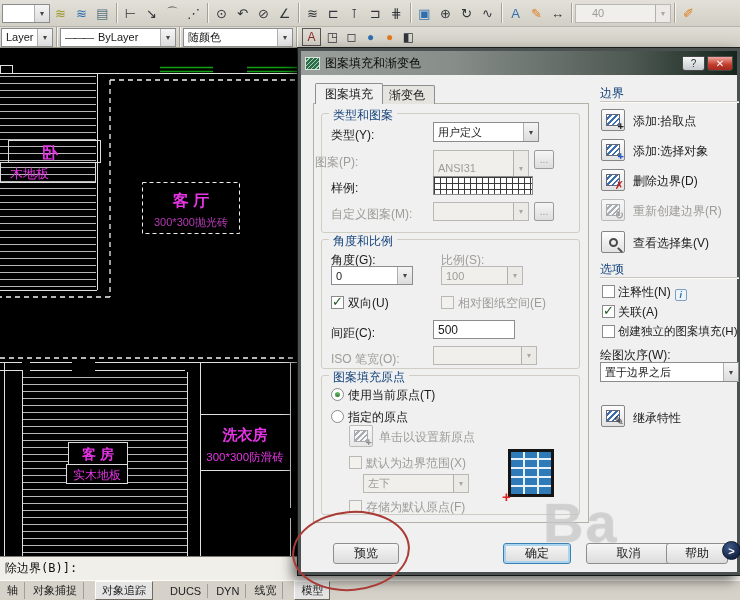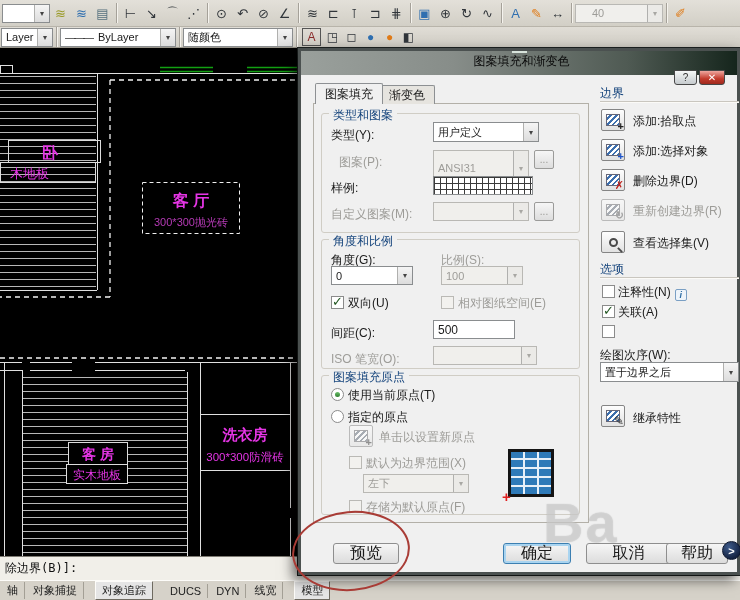--- a/index.html
+++ b/index.html
@@ -125,7 +125,7 @@
     <span class="ic orange">✎</span>
     <span class="ic dimico">↔</span>
     <div class="sep"></div>
-    <div class="combo dis tbcombo" style="width:88px">
+    <div class="combo dis tbcombo" style="width:96px">
       <span style="margin-left:12px">40</span>
       <span class="arrow">▾</span>
     </div>

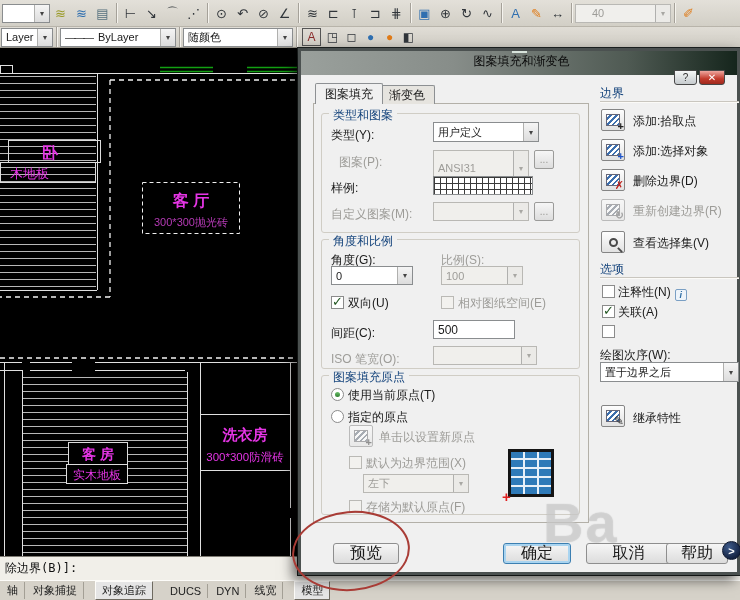--- a/index.html
+++ b/index.html
@@ -33,7 +33,7 @@
 
   
   .dlg { position:absolute; left:298px; top:48px; width:442px; height:527px; background:#f0f0f0; border:3px solid #4b5150; box-shadow:-5px 5px 12px rgba(0,0,0,.6), 0 0 0 1px #1e2322; }
-  .dlg-title { position:absolute; left:0; top:0; right:0; height:24px; background:linear-gradient(90deg,#9aa09c,#878d89 35%,#4f5a53 75%,#15251c); display:flex; align-items:center; padding:0 12px;flex-direction:column; }
+  .dlg-title { position:absolute; left:0; top:0; right:0; height:24px; background:linear-gradient(90deg,#9aa09c,#878d89 35%,#4f5a53 75%,#15251c); display:flex; align-items:center; padding:0 4px; }
   .dlg-title .txt { font-size:12px; color:#090909; margin-left:5px; white-space:nowrap; }
   .dlgicon { width:15px; height:13px; border:1px solid #d8e4dc; background:#2d6b4a repeating-linear-gradient(135deg,transparent 0 2px,#9fd3b4 2px 3px); }
   .capbtn { width:23px; height:15px; border:1px solid #474747; border-radius:0 0 3px 3px; display:flex; align-items:center; justify-content:center; font-size:10px; margin-left:2px; }

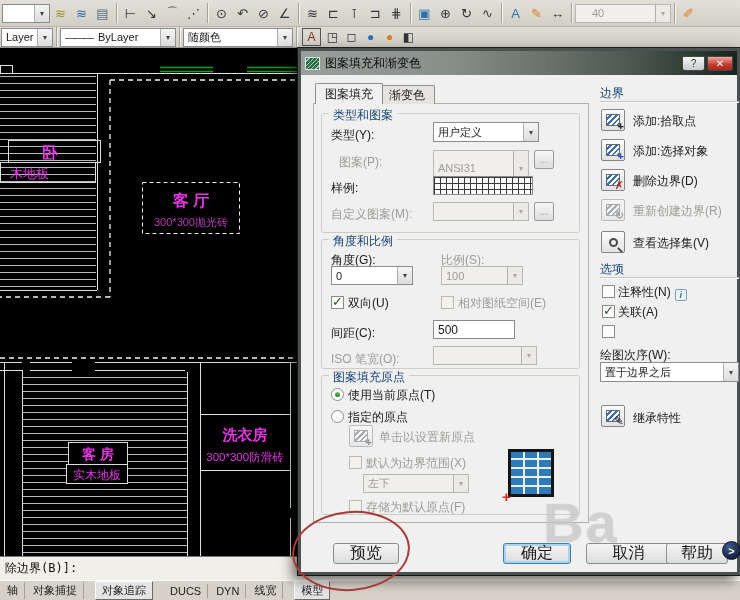--- a/index.html
+++ b/index.html
@@ -247,7 +247,7 @@
       <span>用户定义</span>
       <span class="arrow">▾</span>
     </div>
-    <div class="lbl dis" style="left:38px;top:103px">图案(P):</div>
+    <div class="lbl dis" style="left:14px;top:103px">图案(P):</div>
     <div class="field combo dis" style="left:132px;top:99px;width:96px;height:36px">
       <span>ANSI31</span>
       <span class="arrow">▾</span>

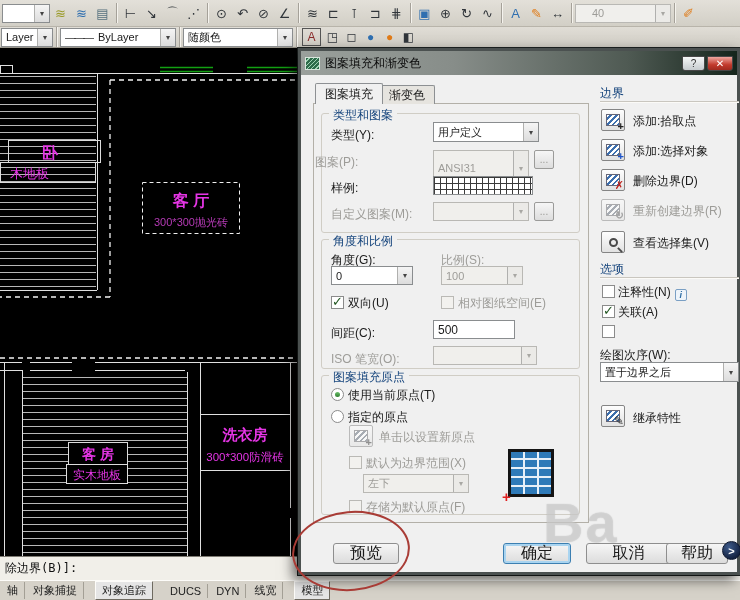--- a/index.html
+++ b/index.html
@@ -341,6 +341,7 @@
     <div class="cb checked" style="left:301px;top:254px"></div>
     <div class="lbl" style="left:317px;top:253px">关联(A)</div>
     <div class="cb" style="left:301px;top:274px"></div>
+    <div class="lbl" style="left:317px;top:273px;font-size:11.5px">创建独立的图案填充(H)</div>
     <div class="lbl" style="left:299px;top:296px">绘图次序(W):</div>
     <div class="field combo" style="left:299px;top:311px;width:139px;height:20px">
       <span>置于边界之后</span>

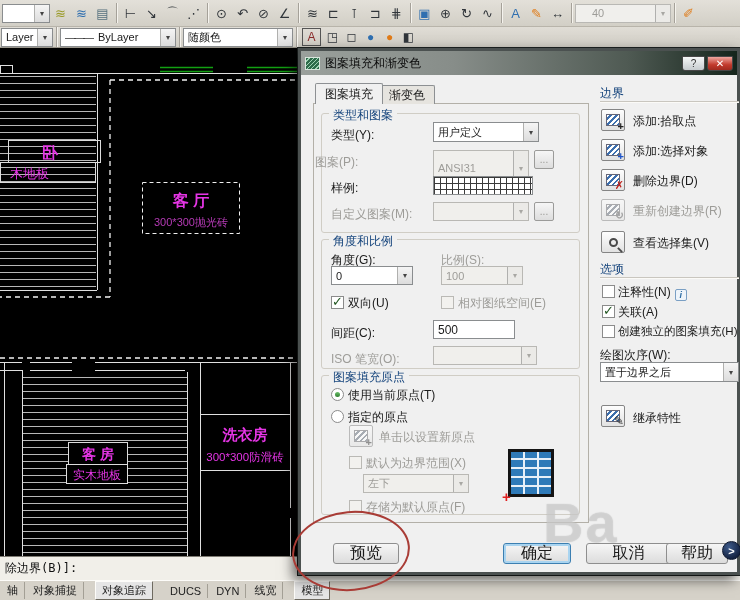--- a/index.html
+++ b/index.html
@@ -76,7 +76,7 @@
                             repeating-linear-gradient(90deg,transparent 0 12px,#e8f0f8 12px 14px); }
   .brick::after { content:"+"; position:absolute; left:-9px; bottom:-11px; color:#e02020; font-size:15px; font-weight:bold; }
 
-  .btn { position:absolute; height:21px; background:linear-gradient(#f6f6f6,#dcdcdc); border:1px solid #8e8e8e; border-radius:3px; display:flex; align-items:center; justify-content:center; font-size:16px; color:#1a1a1a; z-index:3; }
+  .btn { position:absolute; height:21px; background:linear-gradient(#f6f6f6,#dcdcdc); border:1px solid #8e8e8e; border-radius:3px; display:flex; align-items:center; justify-content:center; font-size:12px; color:#1a1a1a; z-index:3; }
   .btn.default { border:1px solid #3c7fb1; box-shadow:0 0 0 2px #a9d4f0 inset; }
   .roundbtn { position:absolute; width:19px; height:19px; border-radius:50%; background:radial-gradient(circle at 35% 30%,#3d5a8a,#13213f 75%); border:1px solid #0d1830; color:#fff; display:flex; align-items:center; justify-content:center; font-size:11px; font-weight:bold; z-index:3; }
 

